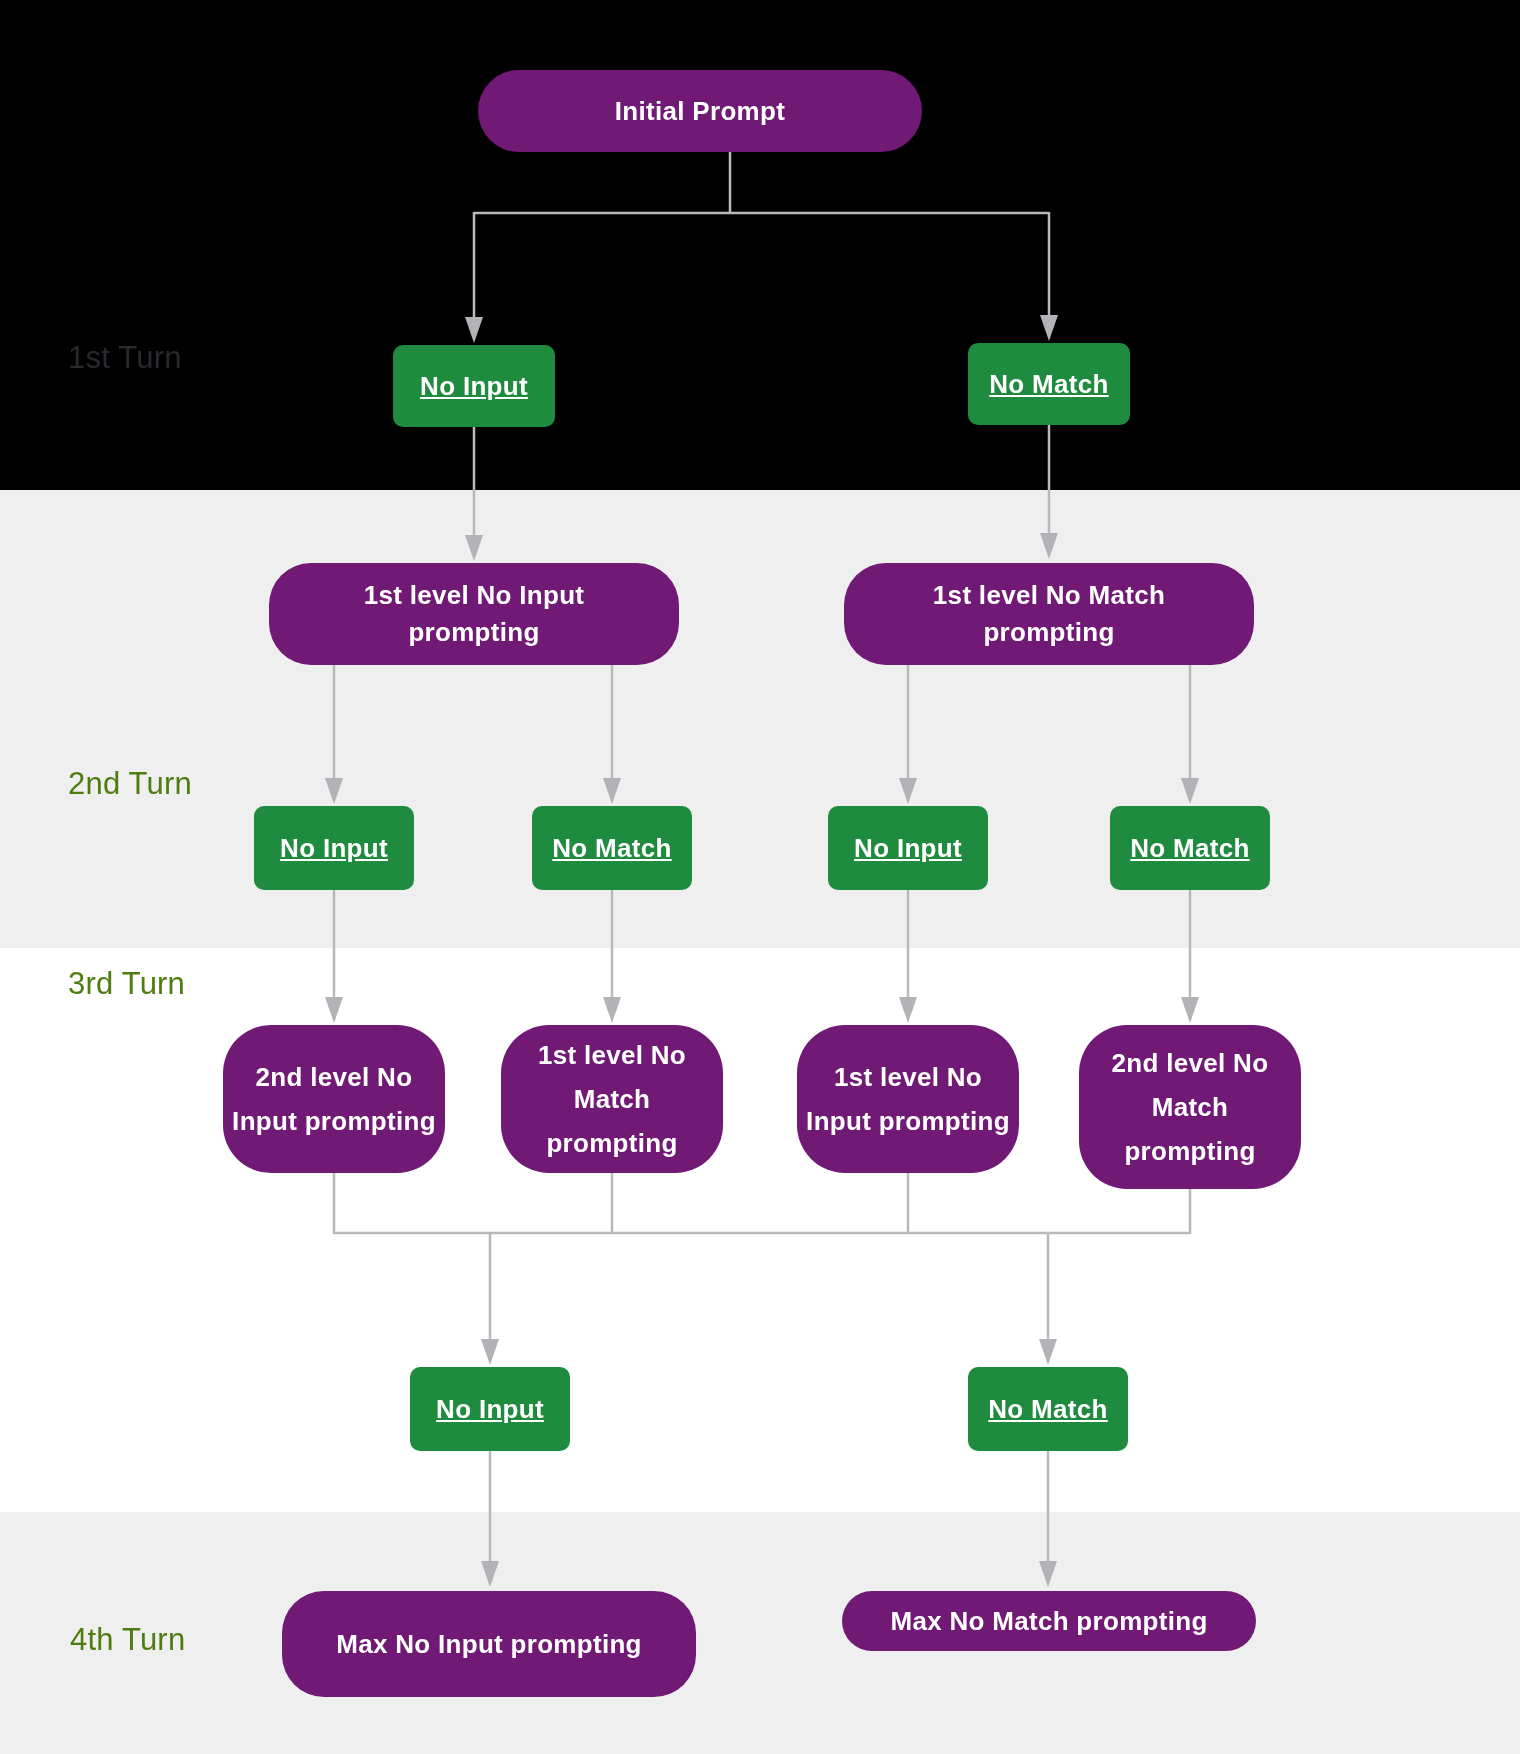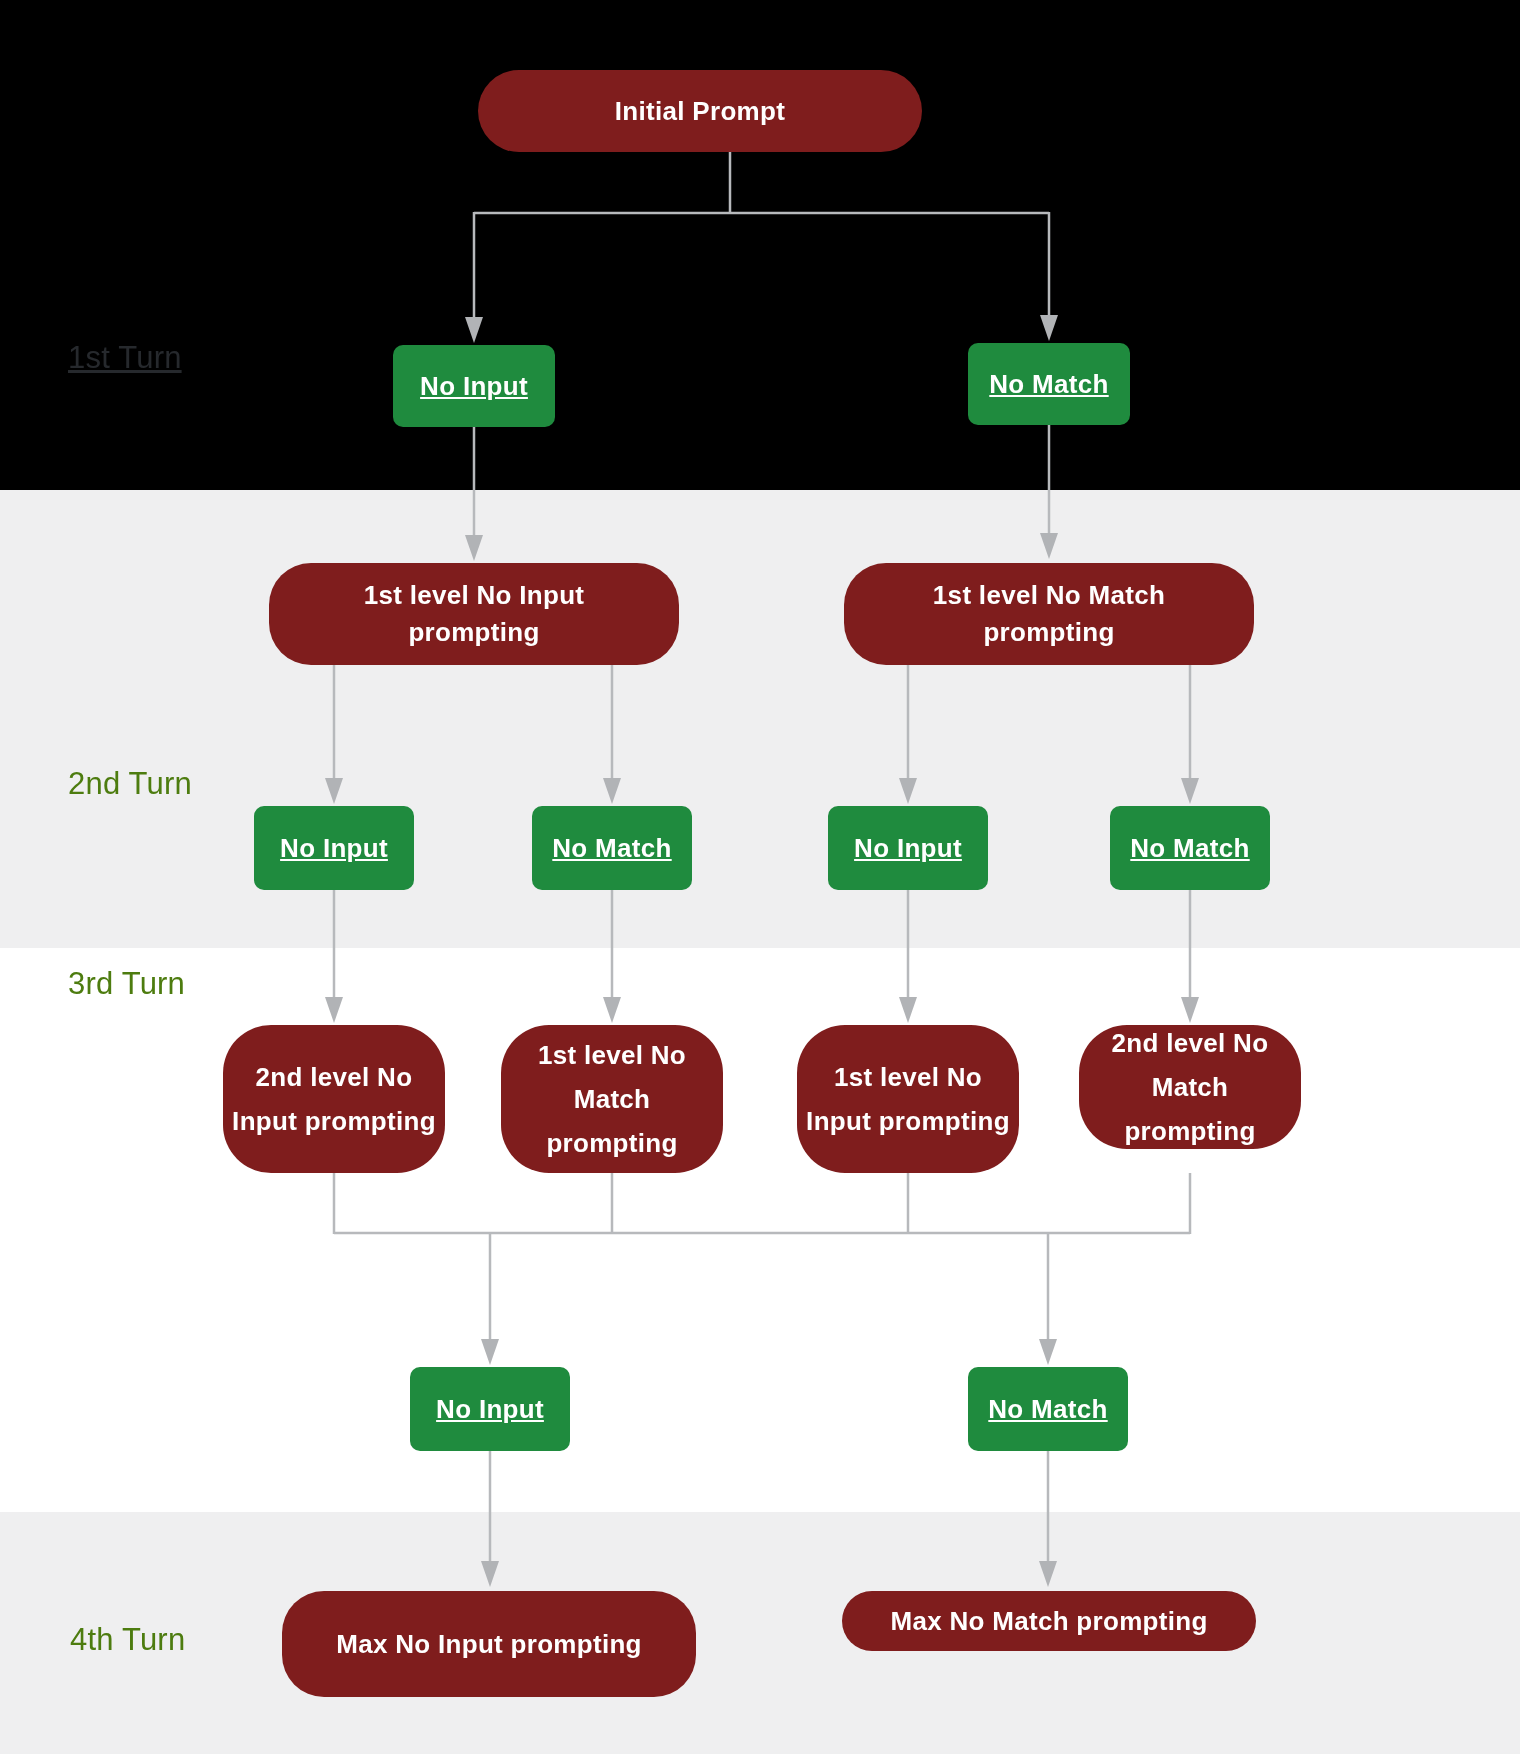--- a/index.html
+++ b/index.html
@@ -33,7 +33,7 @@
     color:#ffffff;font-weight:bold;font-size:26px;text-align:center;
     box-sizing:border-box;letter-spacing:.3px;
   }
-  .blue{background:#7f1d1d;}
+  .blue{background:#701a75;}
   .green{background:#1f8b3e;text-decoration:underline;}
 
   .pill{border-radius:42px;}

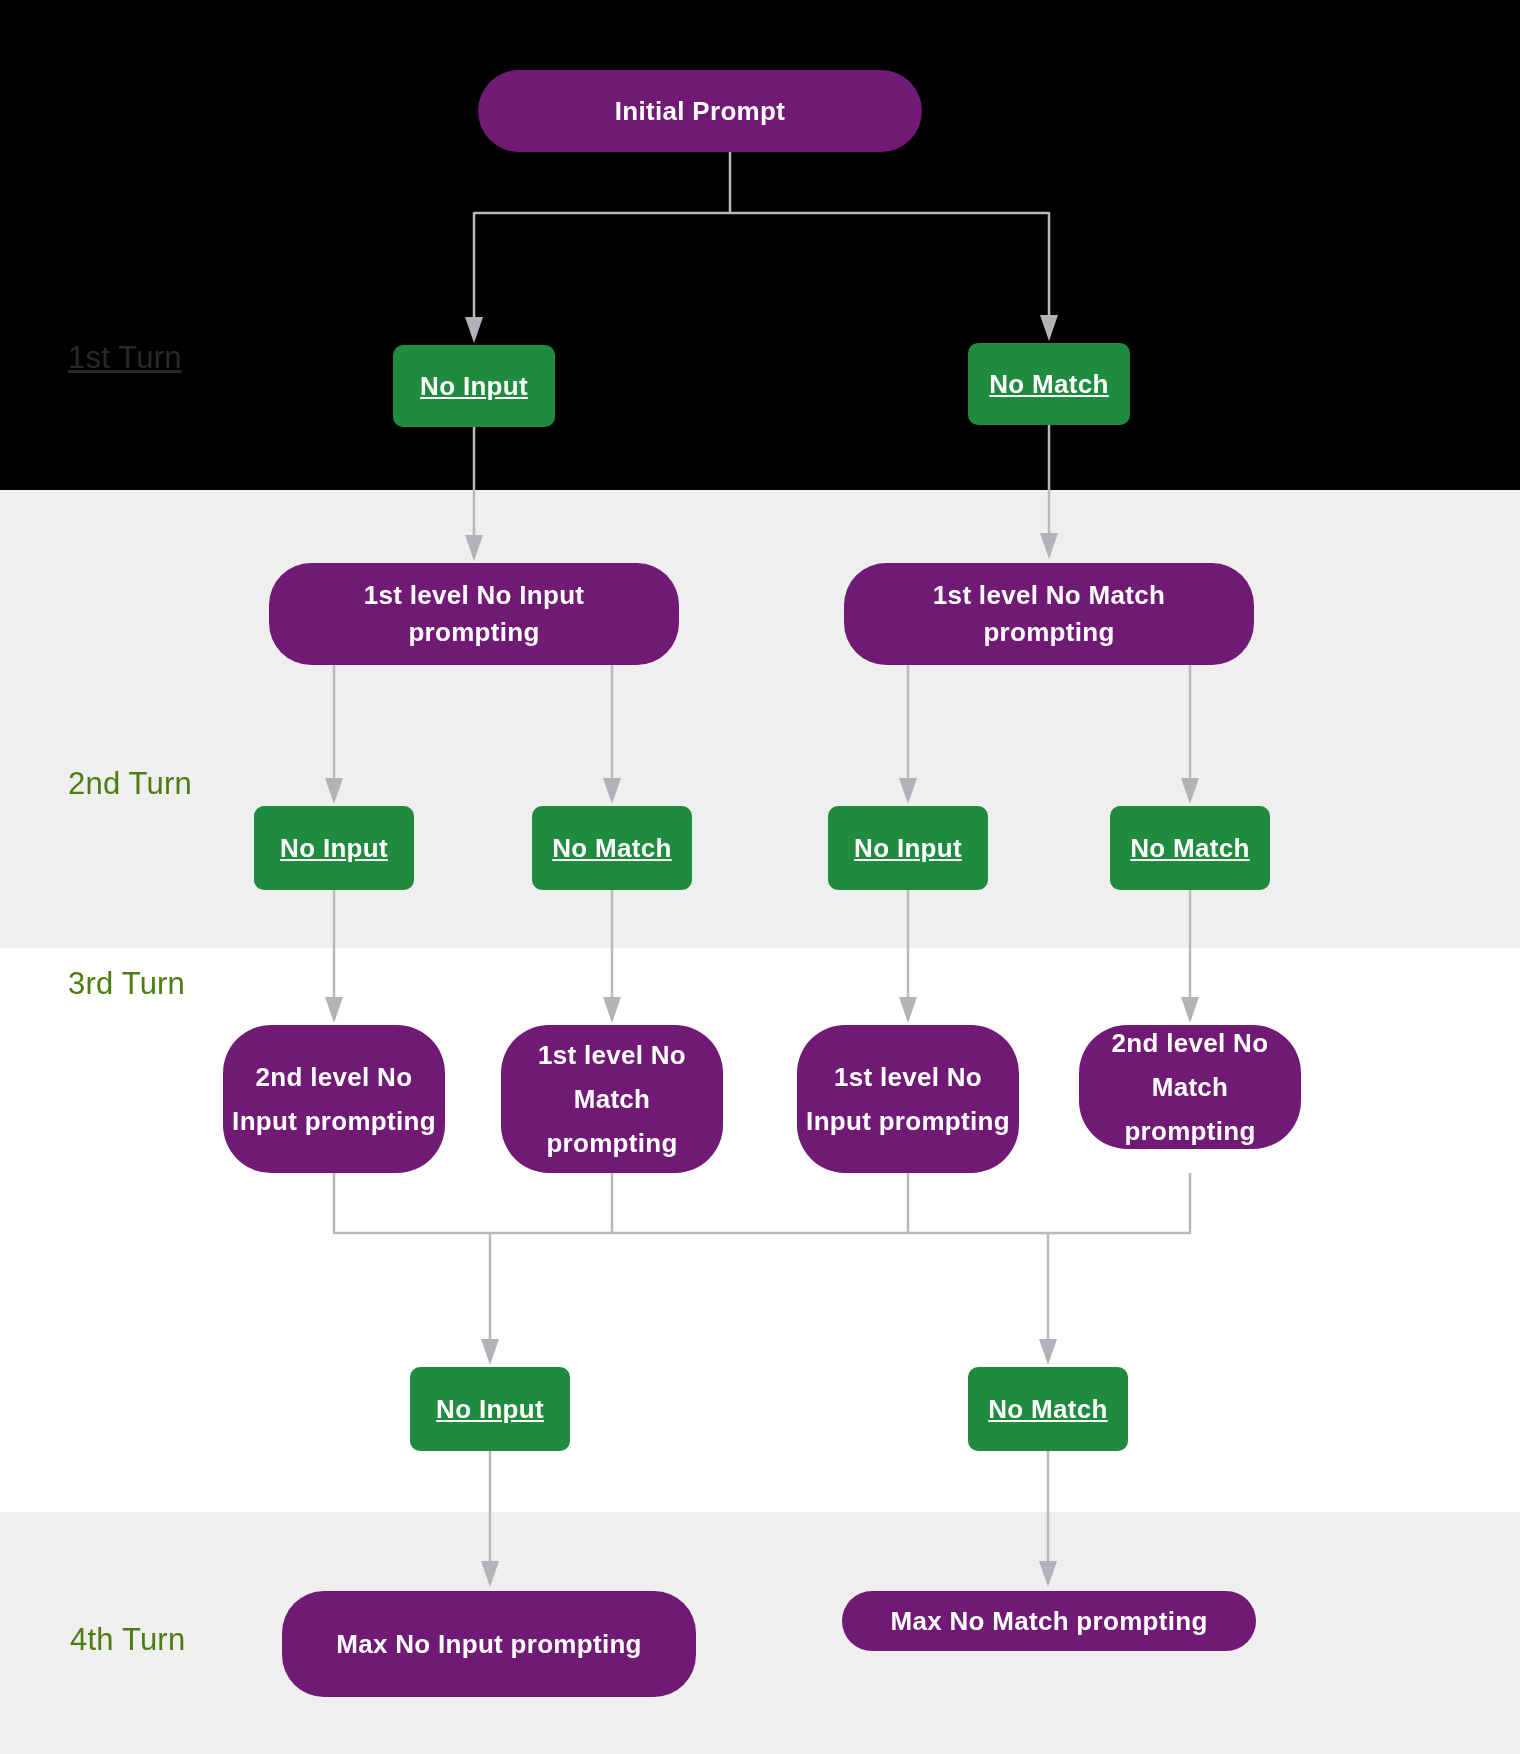--- a/index.html
+++ b/index.html
@@ -21,7 +21,7 @@
 
   
   .turn-label{position:absolute;font-size:31px;color:#4d7c0f;letter-spacing:.2px;}
-  .turn-label.on-black{color:#26292d;text-decoration:underline;}
+  .turn-label.on-black{color:#26292d;}
   .lbl-1{left:68px;top:340px;}
   .lbl-2{left:68px;top:766px;}
   .lbl-3{left:68px;top:966px;text-align:right;}

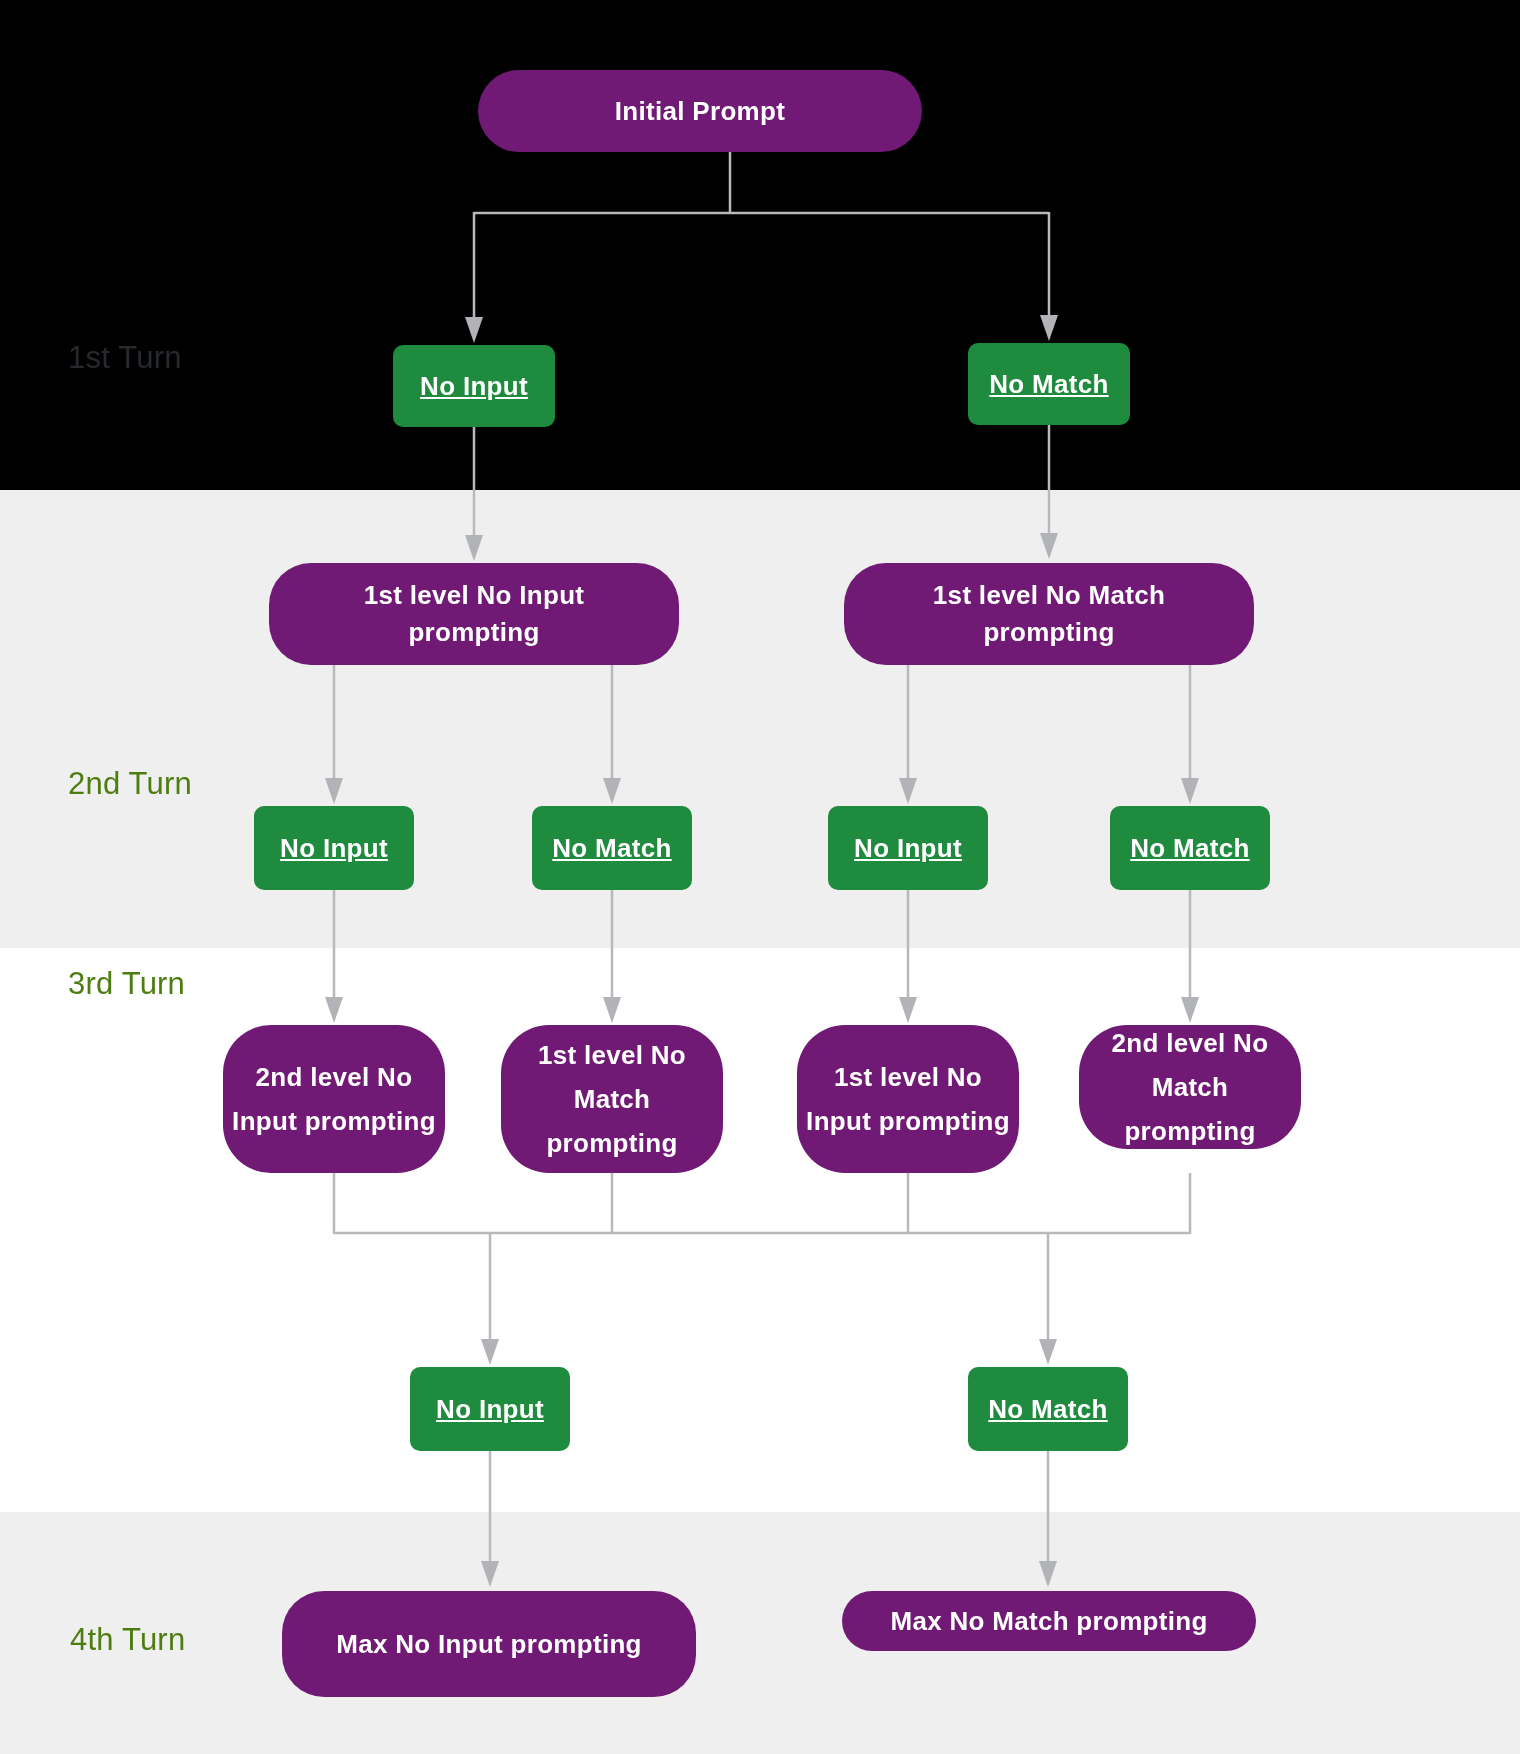--- a/index.html
+++ b/index.html
@@ -56,7 +56,7 @@
   .n-b1{left:223px;top:1025px;width:222px;height:148px;}
   .n-b2{left:501px;top:1025px;width:222px;height:148px;}
   .n-b3{left:797px;top:1025px;width:222px;height:148px;}
-  .n-b4{left:1079px;top:1025px;width:222px;height:124px;}
+  .n-b4{left:1079px;top:1025px;width:222px;height:164px;}
 
   .n-t4-noinput{left:410px;top:1367px;width:160px;height:84px;}
   .n-t4-nomatch{left:968px;top:1367px;width:160px;height:84px;}

